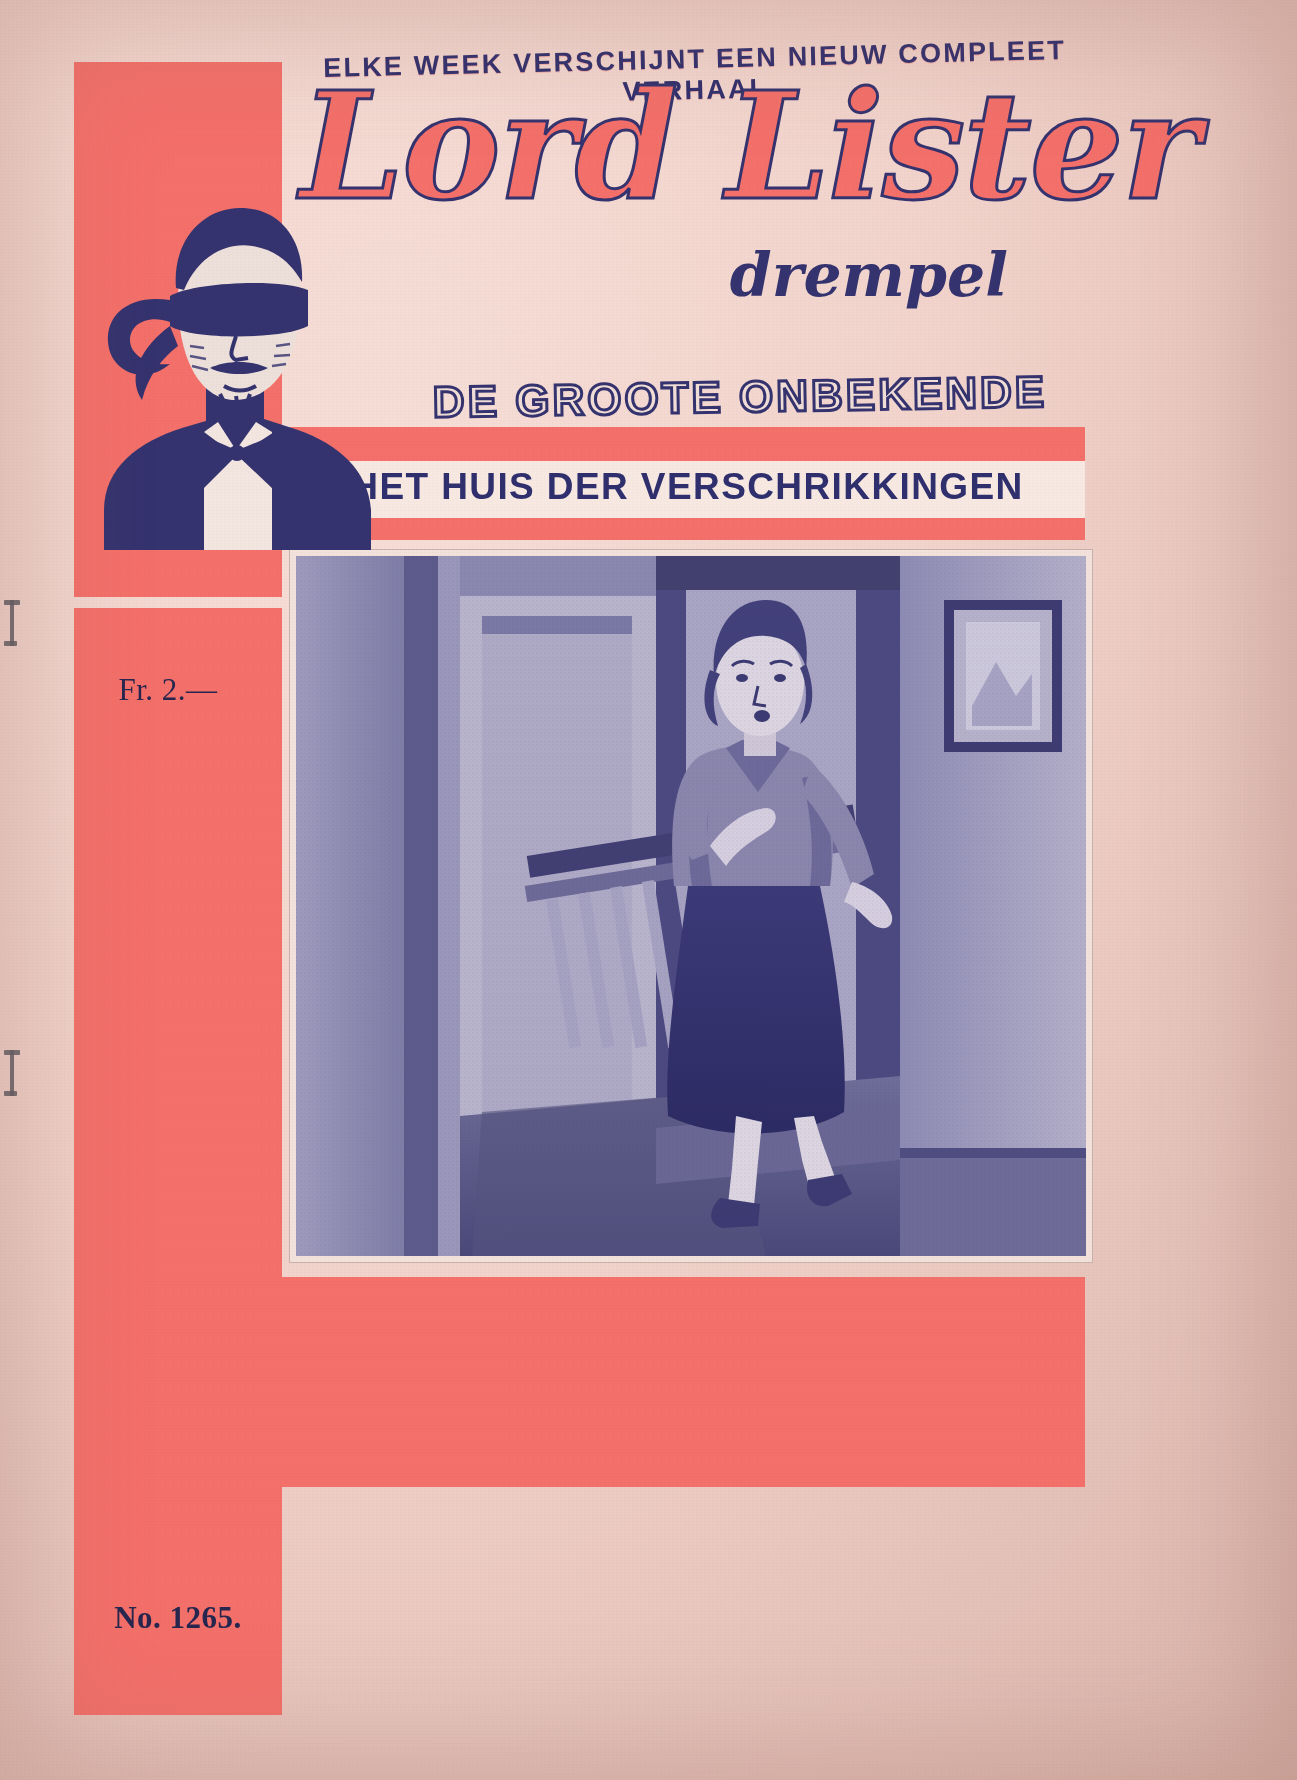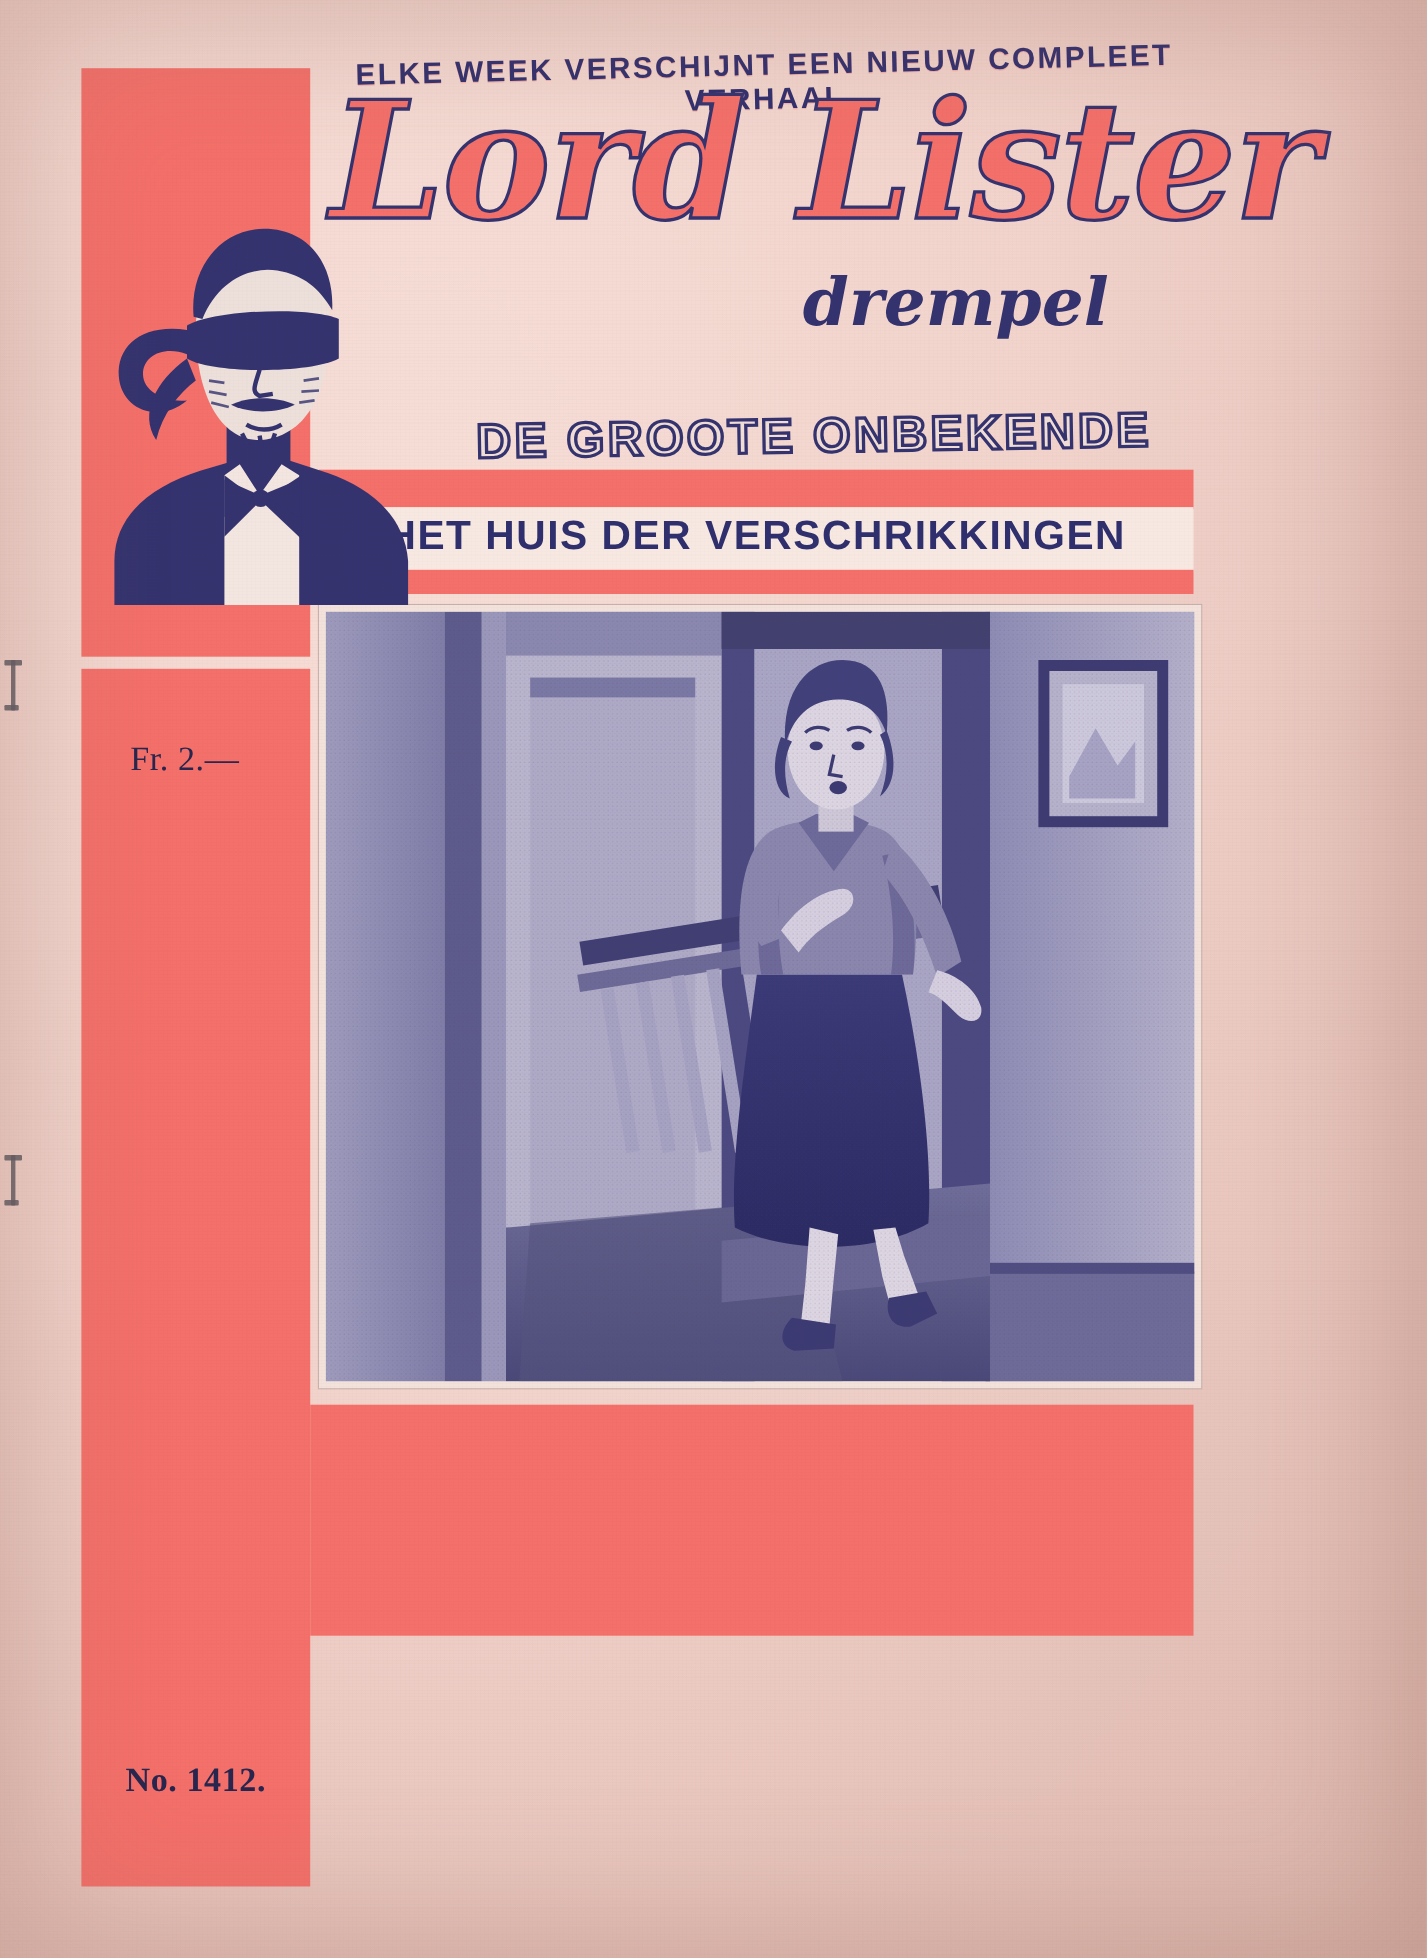--- a/index.html
+++ b/index.html
@@ -329,7 +329,7 @@
   <div id="episode-title">HET HUIS DER VERSCHRIKKINGEN</div>
 
   <div id="price">Fr. 2.—</div>
-  <div id="issue-number">No. 1412.</div>
+  <div id="issue-number">No. 1265.</div>
 
   <div id="illustration">
     <svg viewBox="0 0 790 700" width="790" height="700" xmlns="http://www.w3.org/2000/svg">

